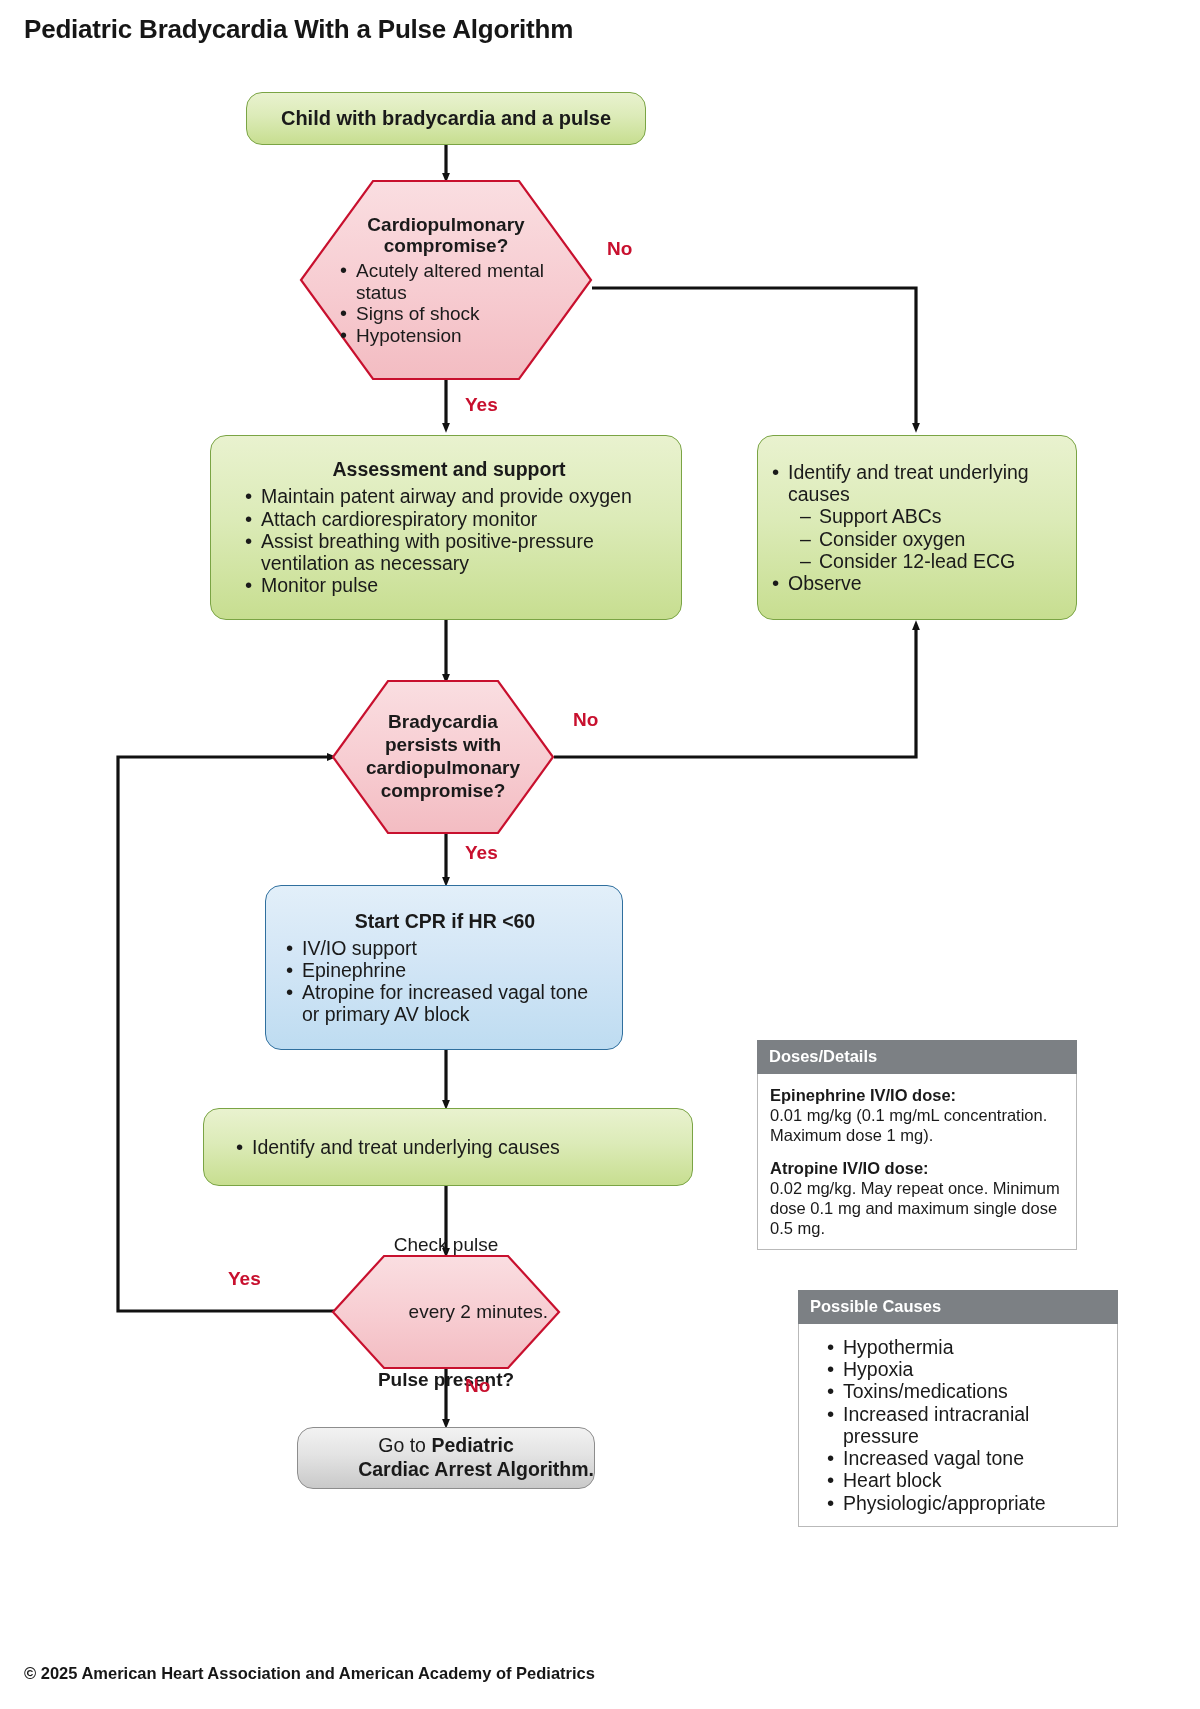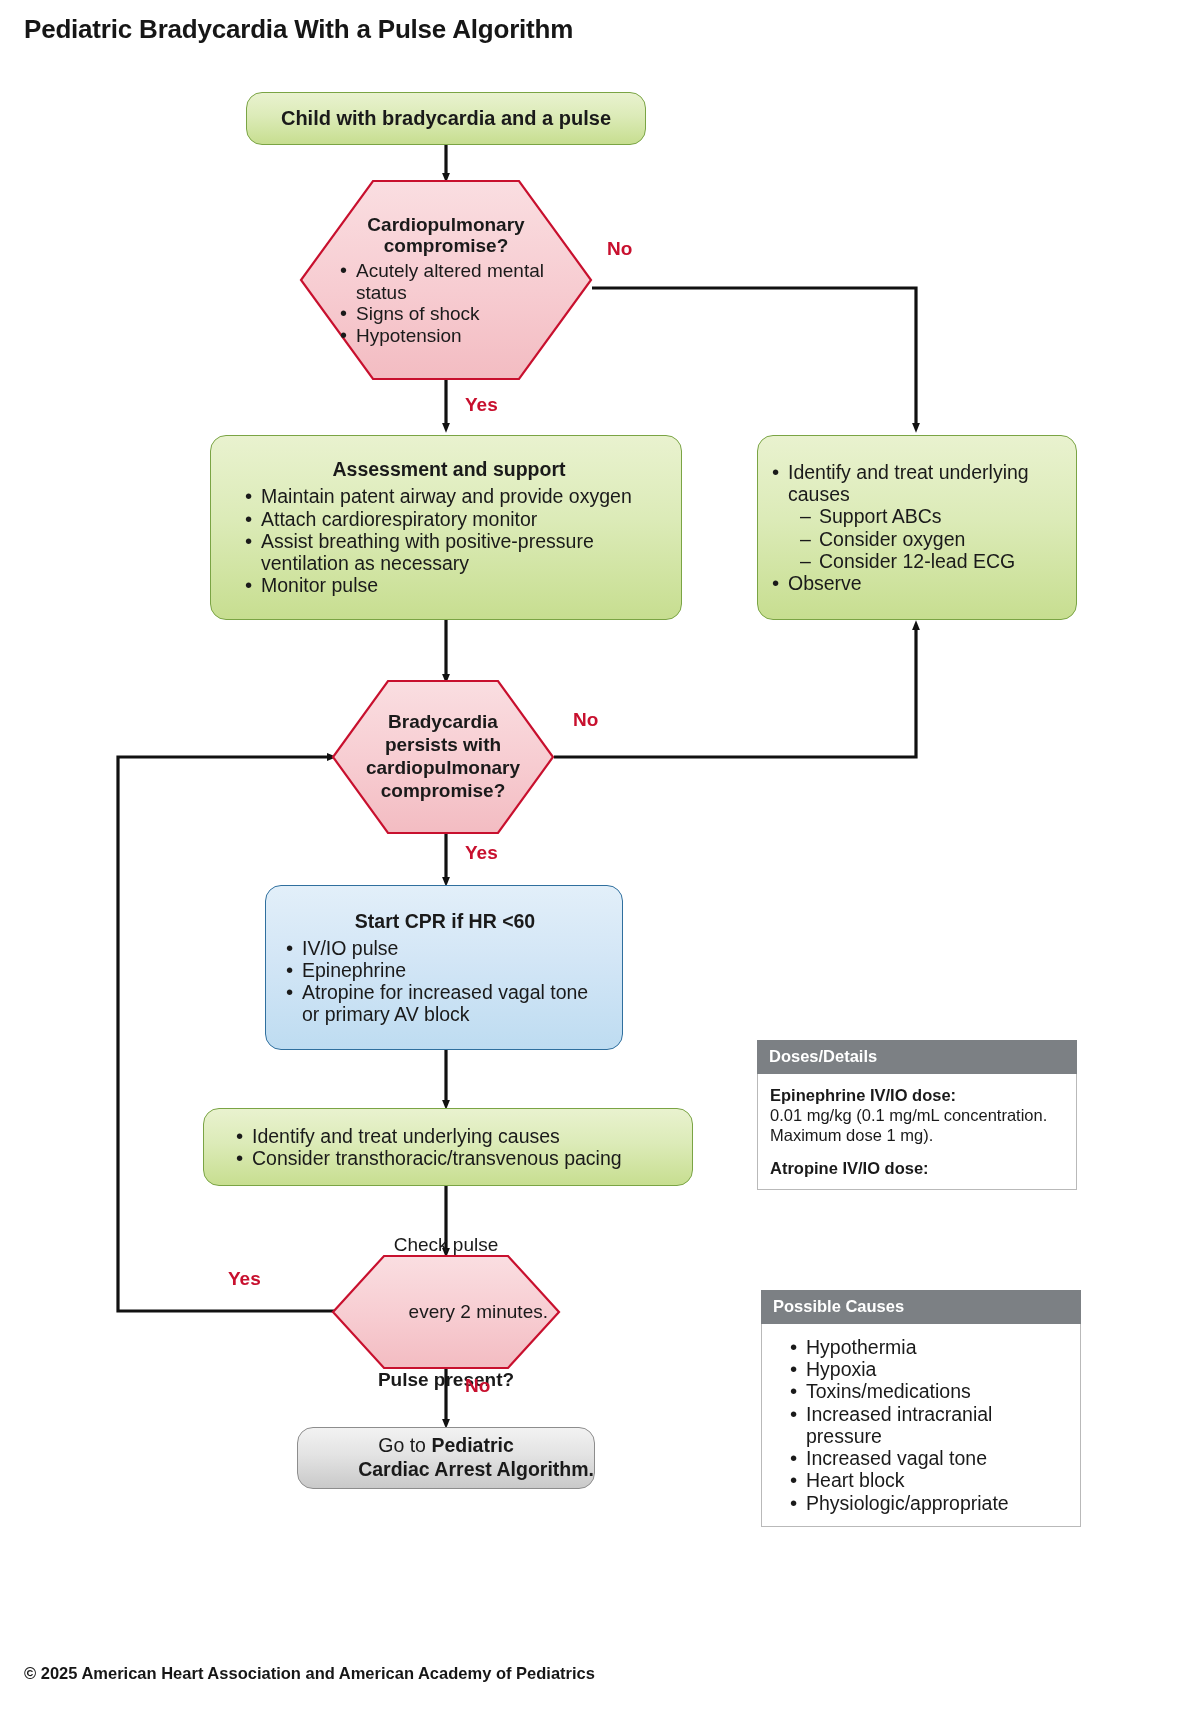--- a/index.html
+++ b/index.html
@@ -194,7 +194,7 @@
   <div class="node rounded blue" style="left:265px;top:885px;width:358px;height:165px;padding:8px 14px 8px 16px;">
     <div class="hdr" style="font-size:19.5px;margin-bottom:4px;">Start CPR if HR &lt;60</div>
     <ul class="bul" style="font-size:19.5px;">
-      <li>IV/IO pulse</li>
+      <li>IV/IO support</li>
       <li>Epinephrine</li>
       <li>Atropine for increased vagal tone or primary AV block</li>
     </ul>

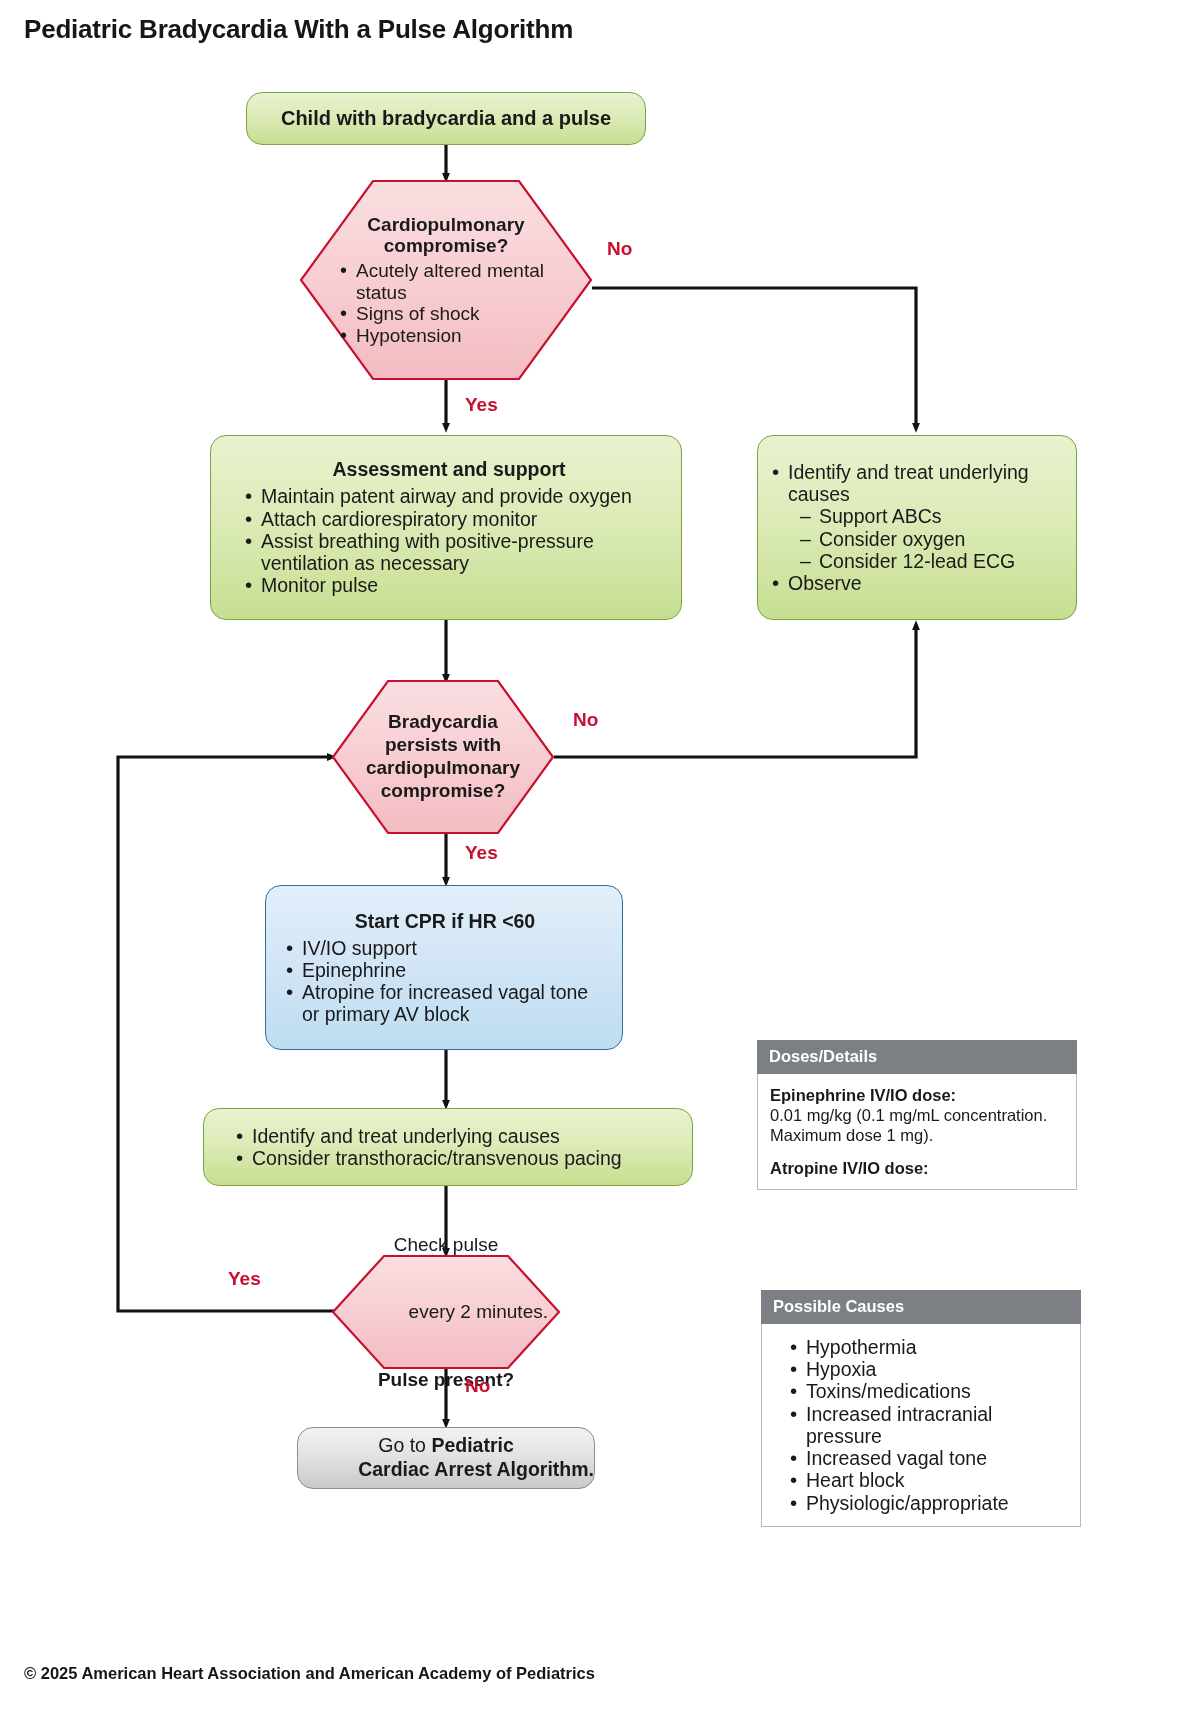--- a/index.html
+++ b/index.html
@@ -203,7 +203,6 @@
   <div class="node rounded" style="left:203px;top:1108px;width:490px;height:78px;padding:4px 12px 4px 14px;">
     <ul class="bul" style="font-size:19.5px;padding-left:14px;">
       <li>Identify and treat underlying causes</li>
-      <li>Consider transthoracic/transvenous pacing</li>
     </ul>
   </div>
 

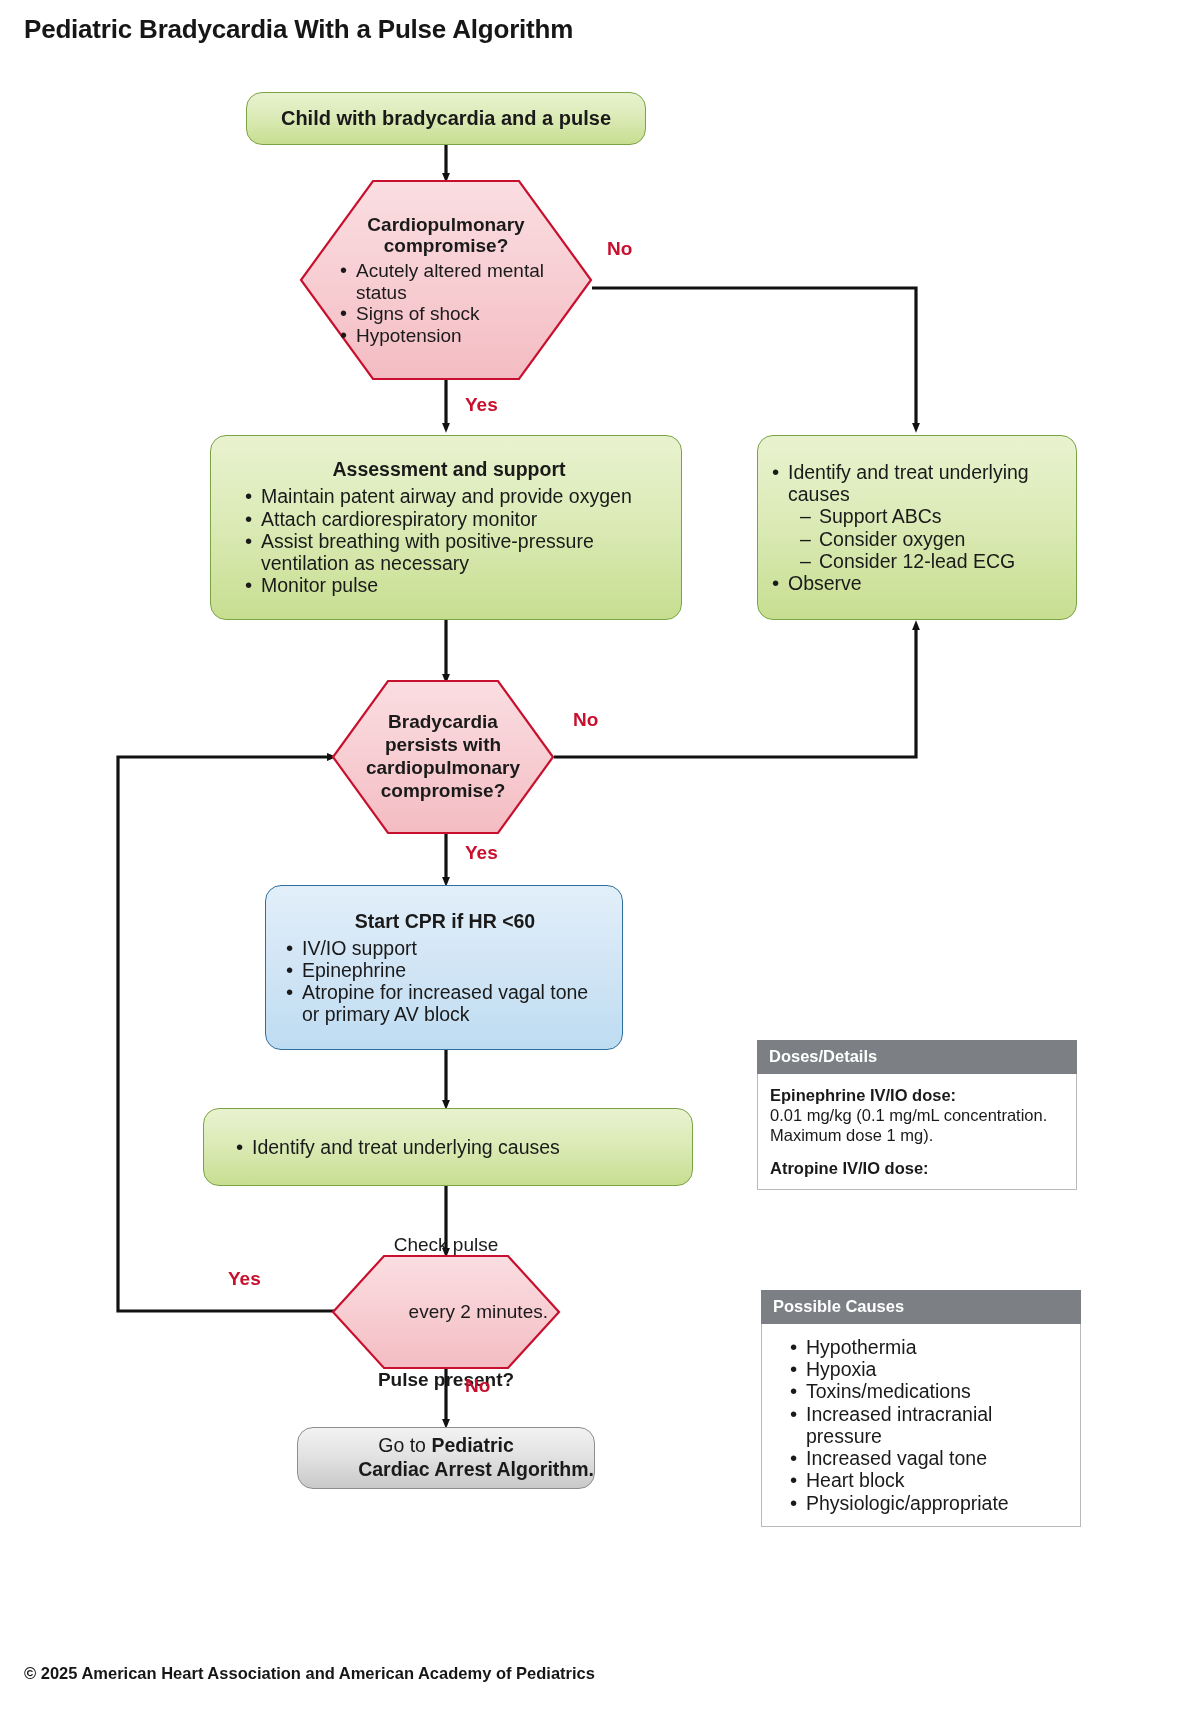--- a/index.html
+++ b/index.html
@@ -244,6 +244,7 @@
       </div>
       <div class="dose">
         <b>Atropine IV/IO dose:</b><br>
+        <span>0.02 mg/kg. May repeat once. Minimum dose 0.1 mg and maximum single dose 0.5 mg.</span>
       </div>
     </div>
   </div>

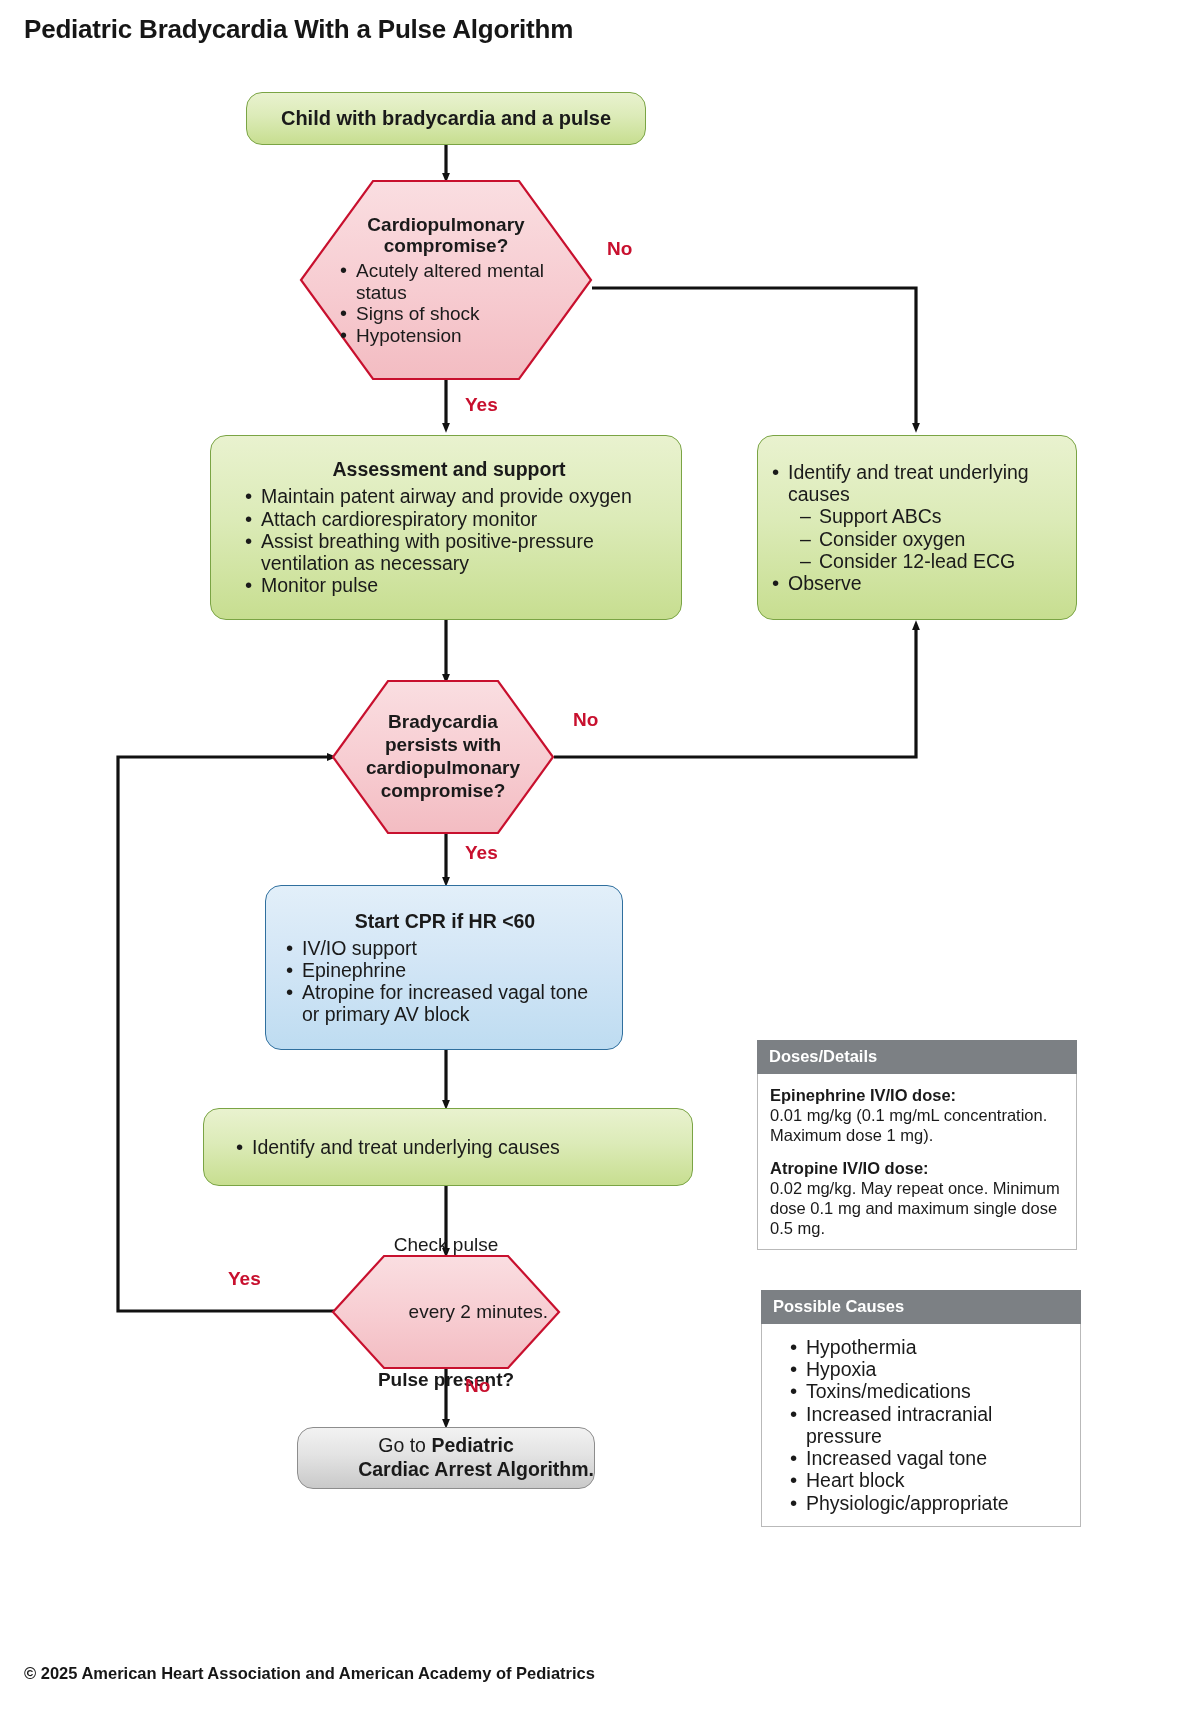--- a/index.html
+++ b/index.html
@@ -249,7 +249,7 @@
     </div>
   </div>
 
-  <div class="panel" style="left:761px;top:1290px;width:320px;">
+  <div class="panel" style="left:798px;top:1290px;width:320px;">
     <div class="panel-hdr">Possible Causes</div>
     <div class="panel-body causes" style="padding:12px 10px 12px 14px;">
       <ul class="bul" style="padding-left:10px;">

